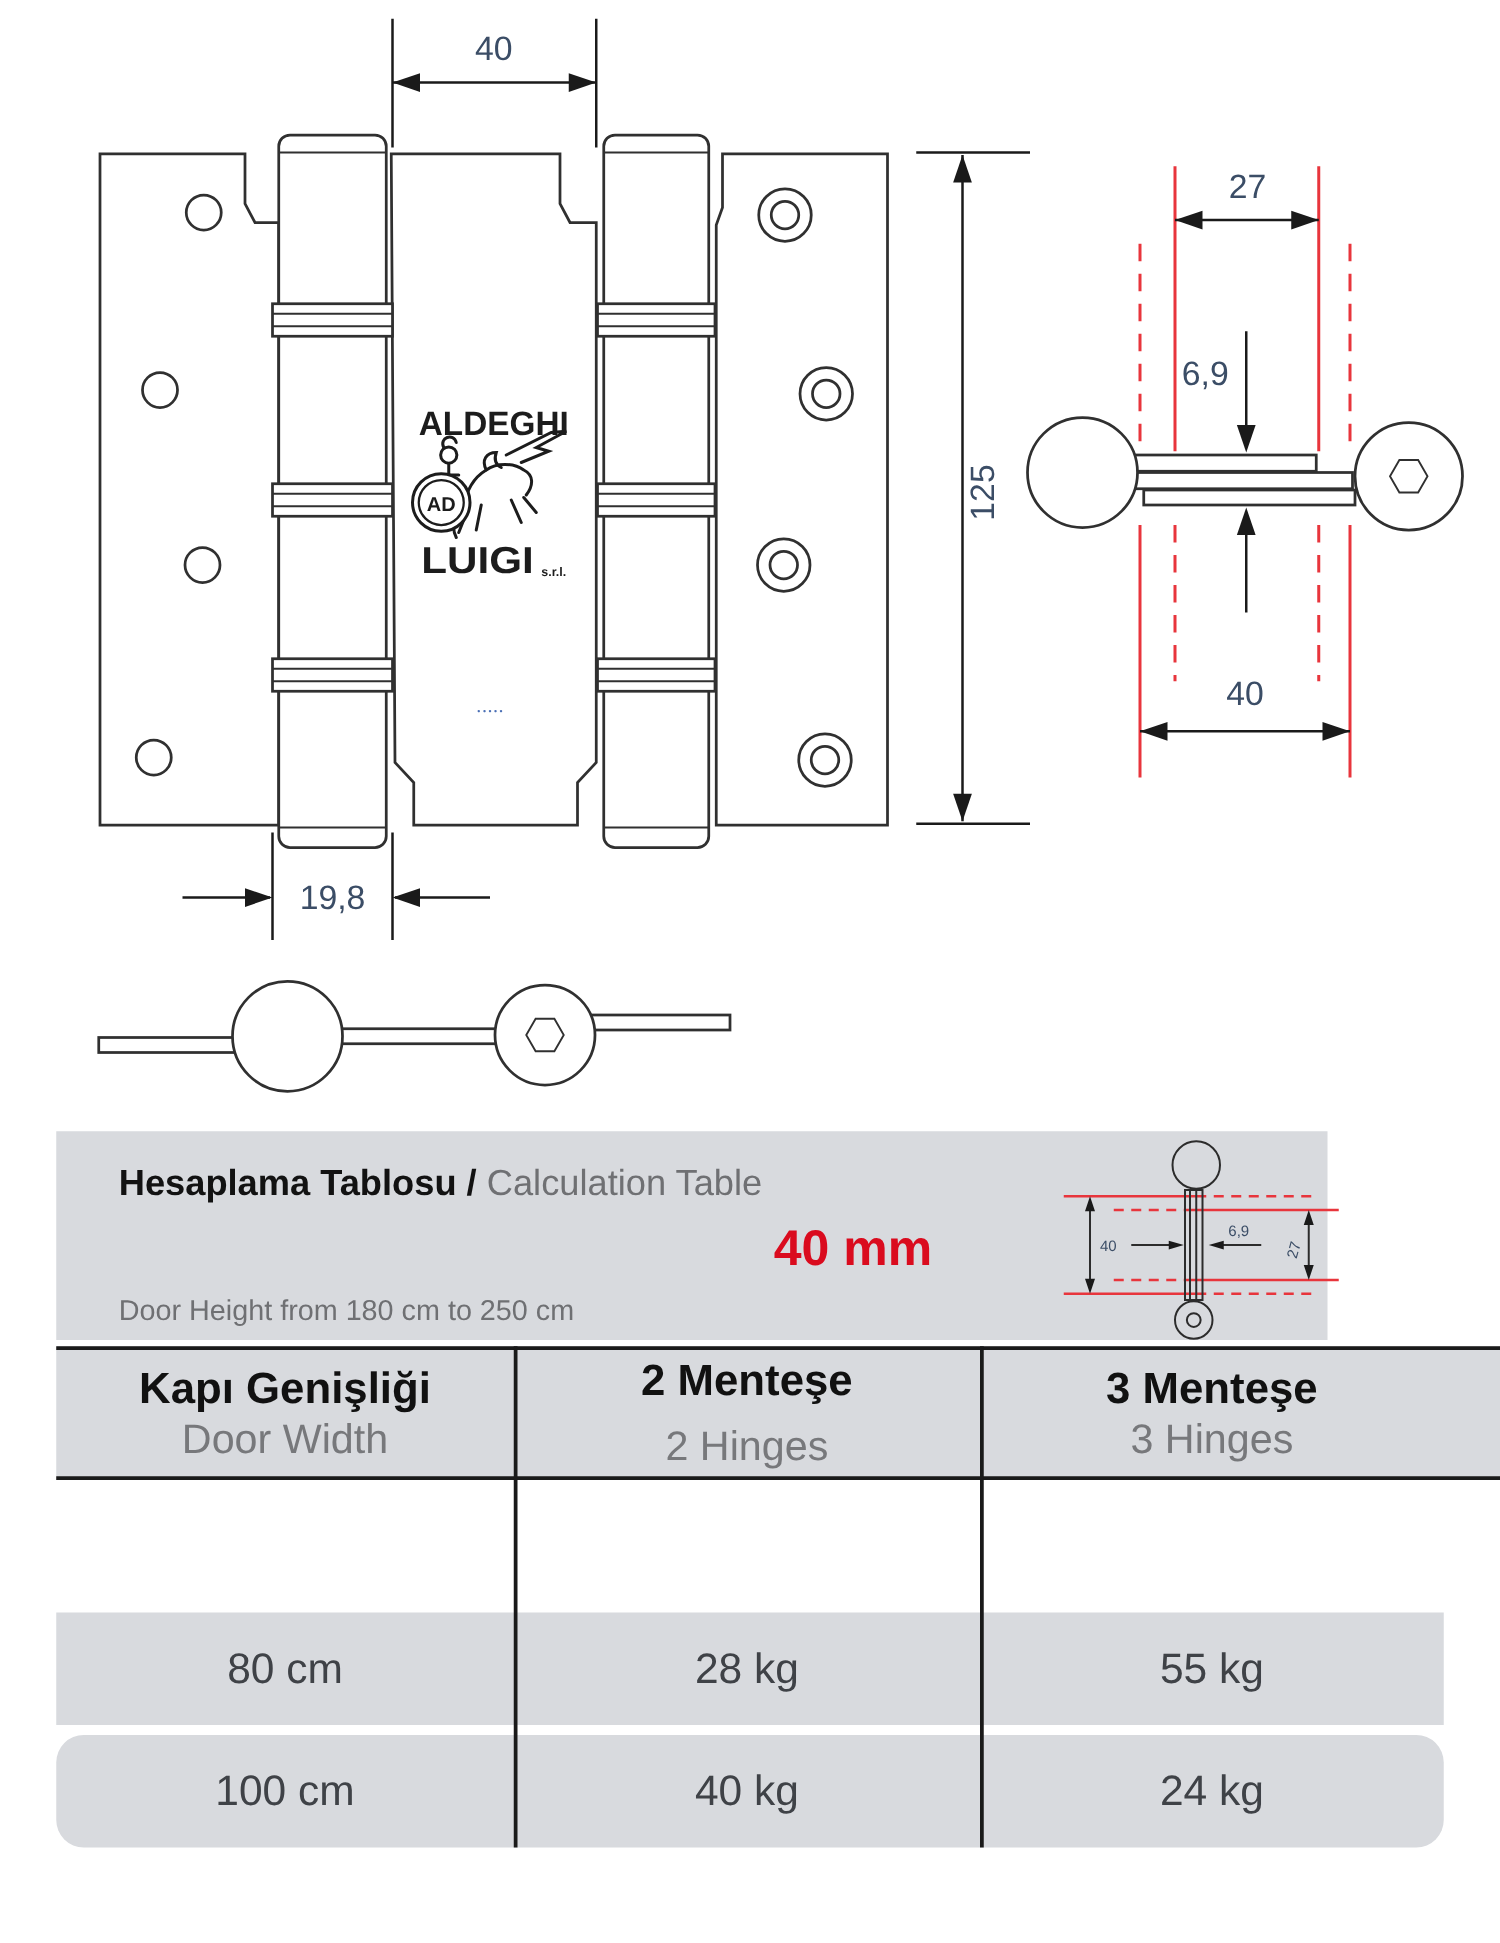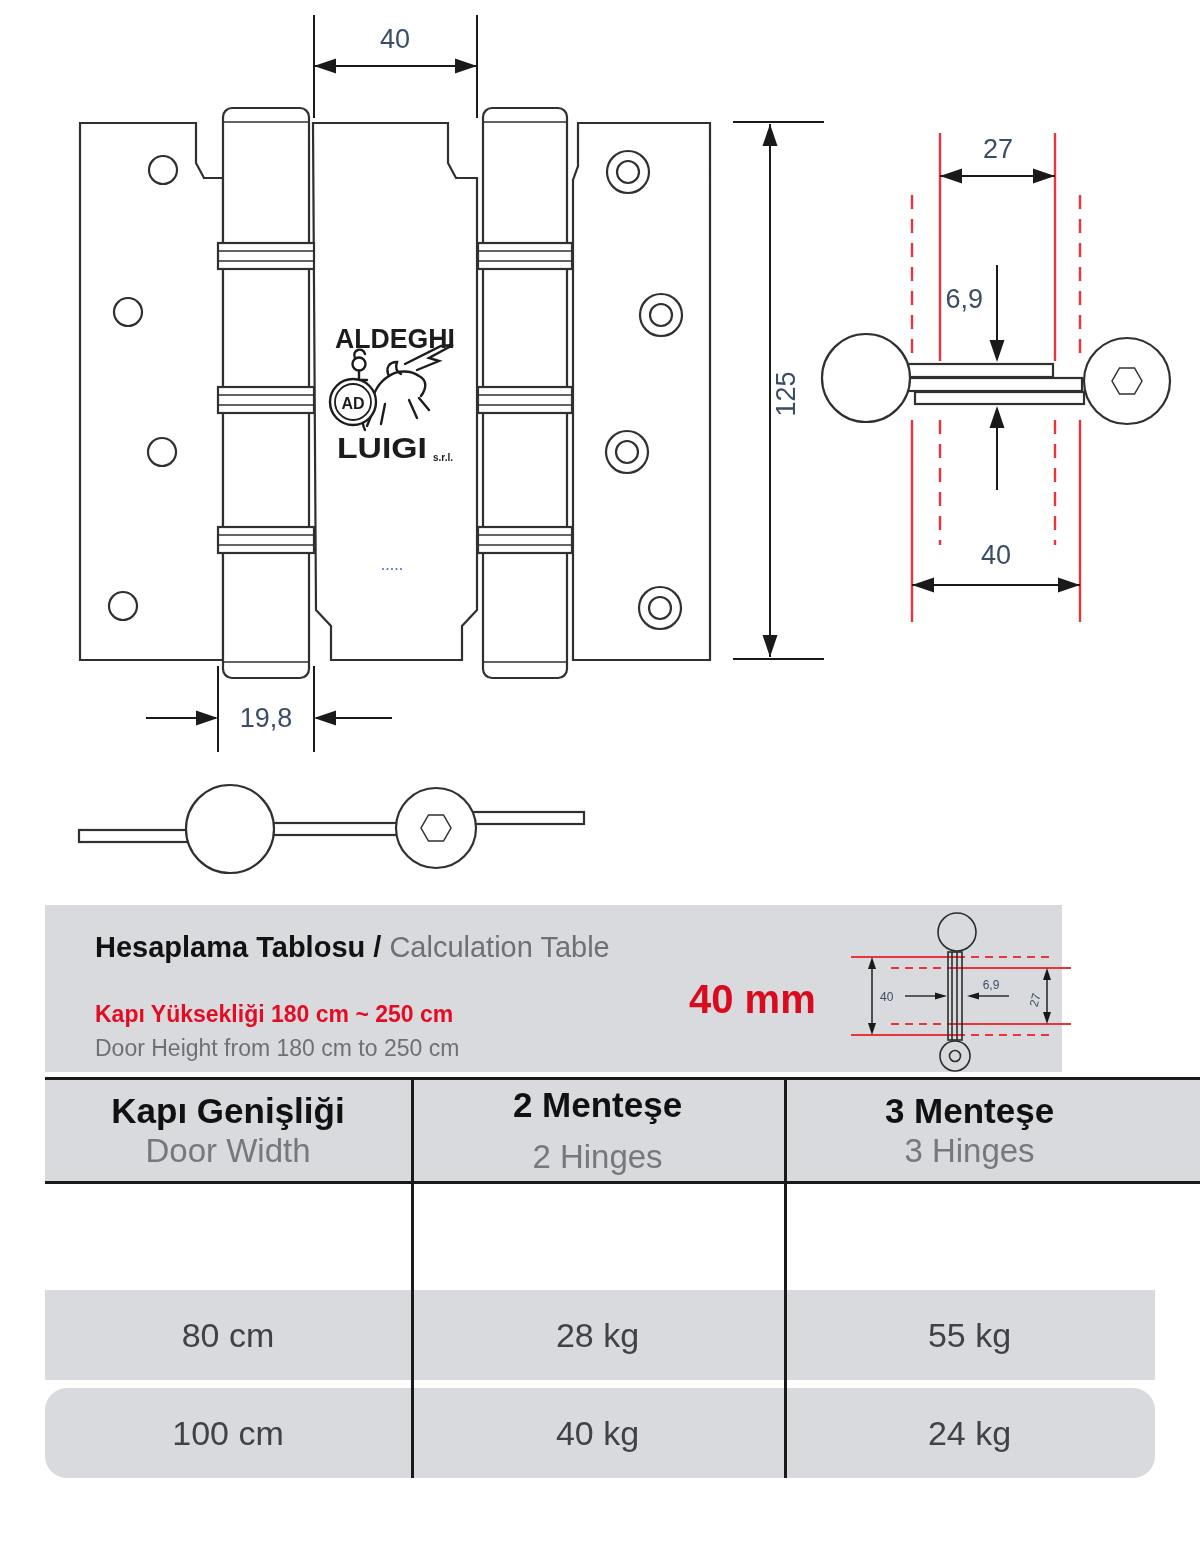--- a/index.html
+++ b/index.html
@@ -243,7 +243,6 @@
       <div class="tt-title">
         <span class="tr">Hesaplama Tablosu /</span><span class="en"> Calculation Table</span>
       </div>
-      <div class="tt-sub-red">Kapı Yüksekliği 180 cm ~ 250 cm</div>
       <div class="tt-sub-gray">Door Height from 180 cm to 250 cm</div>
       <div class="tt-badge">40 mm</div>
 

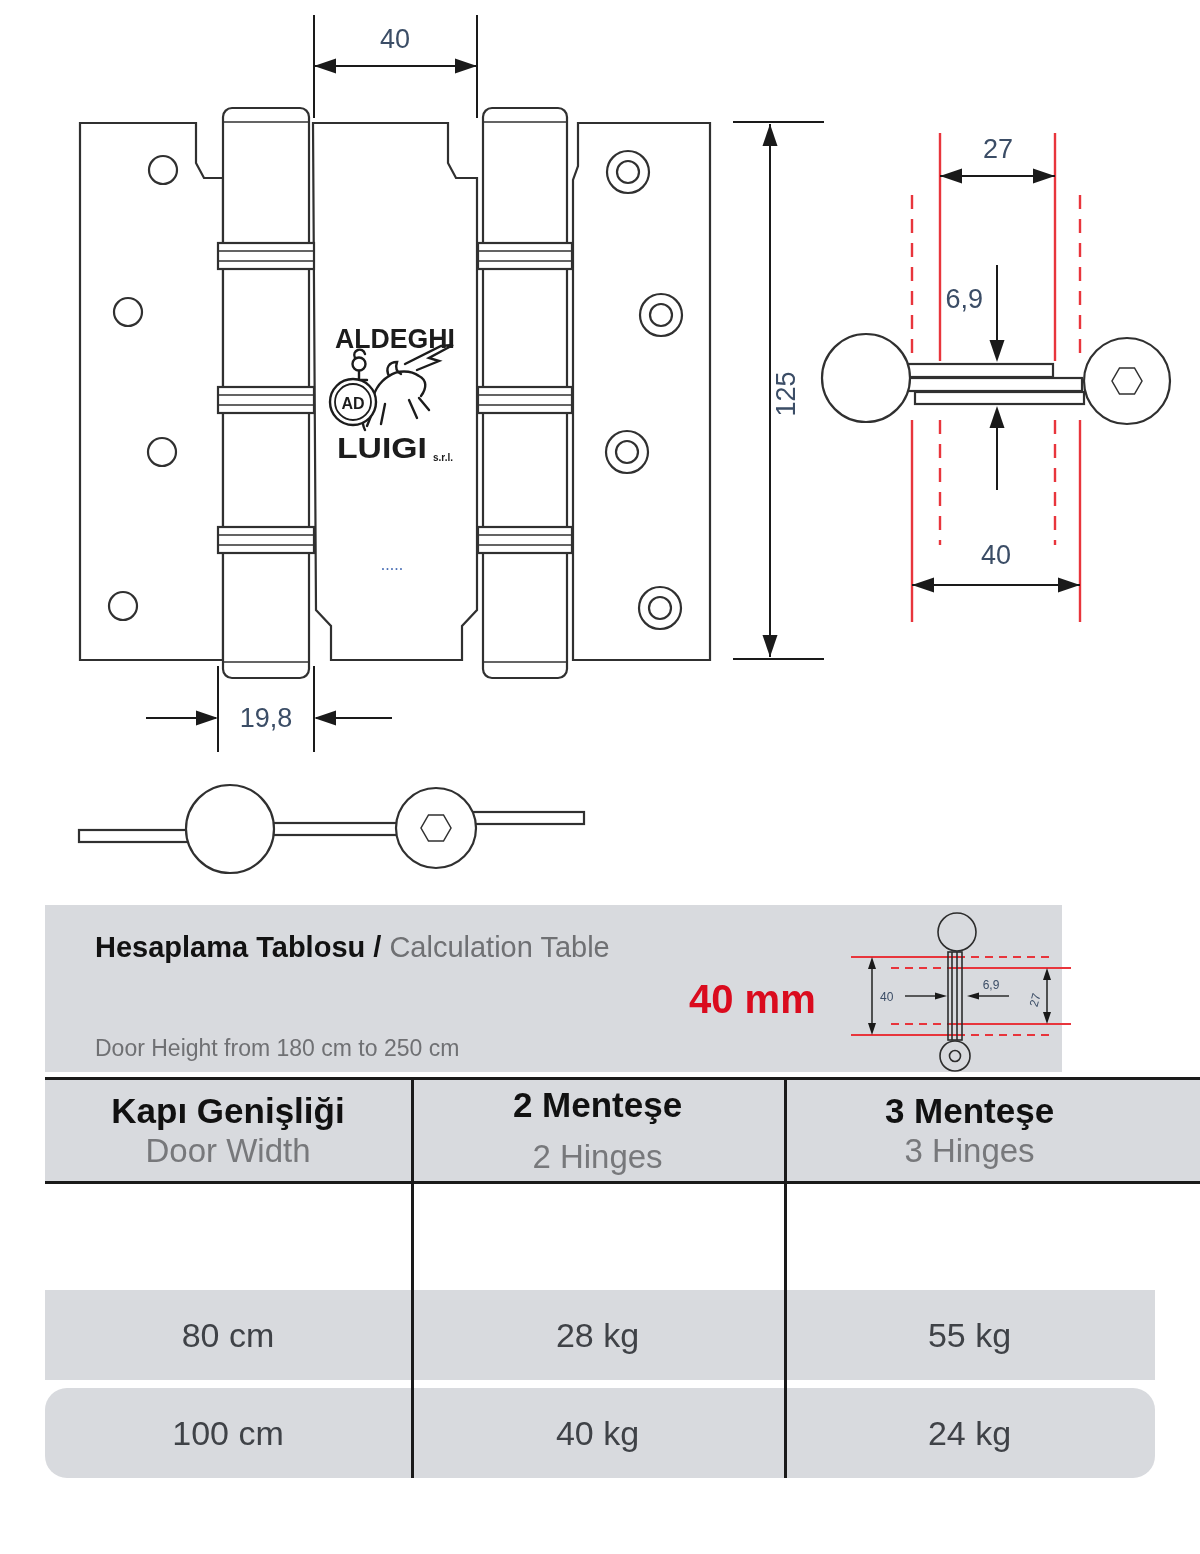--- a/index.html
+++ b/index.html
@@ -25,7 +25,7 @@
   .tt-title .en{font-weight:normal;color:#6f7073;}
   .tt-sub-red{position:absolute;left:50px;top:96px;font-size:23px;font-weight:bold;color:#e30d23;white-space:nowrap;}
   .tt-sub-gray{position:absolute;left:50px;top:130px;font-size:23px;color:#6f7073;white-space:nowrap;}
-  .tt-badge{position:absolute;left:644px;top:72px;font-size:40px;font-weight:bold;color:#da0b1e;white-space:nowrap;}
+  .tt-badge{position:absolute;left:574px;top:72px;font-size:40px;font-weight:bold;color:#da0b1e;white-space:nowrap;}
   .mini-svg{position:absolute;left:798px;top:0;width:240px;height:167px;}
   .mini-red{stroke:#e8353c;stroke-width:2;fill:none;}
   .mini-reddash{stroke:#e8353c;stroke-width:2;fill:none;stroke-dasharray:8 6;}

